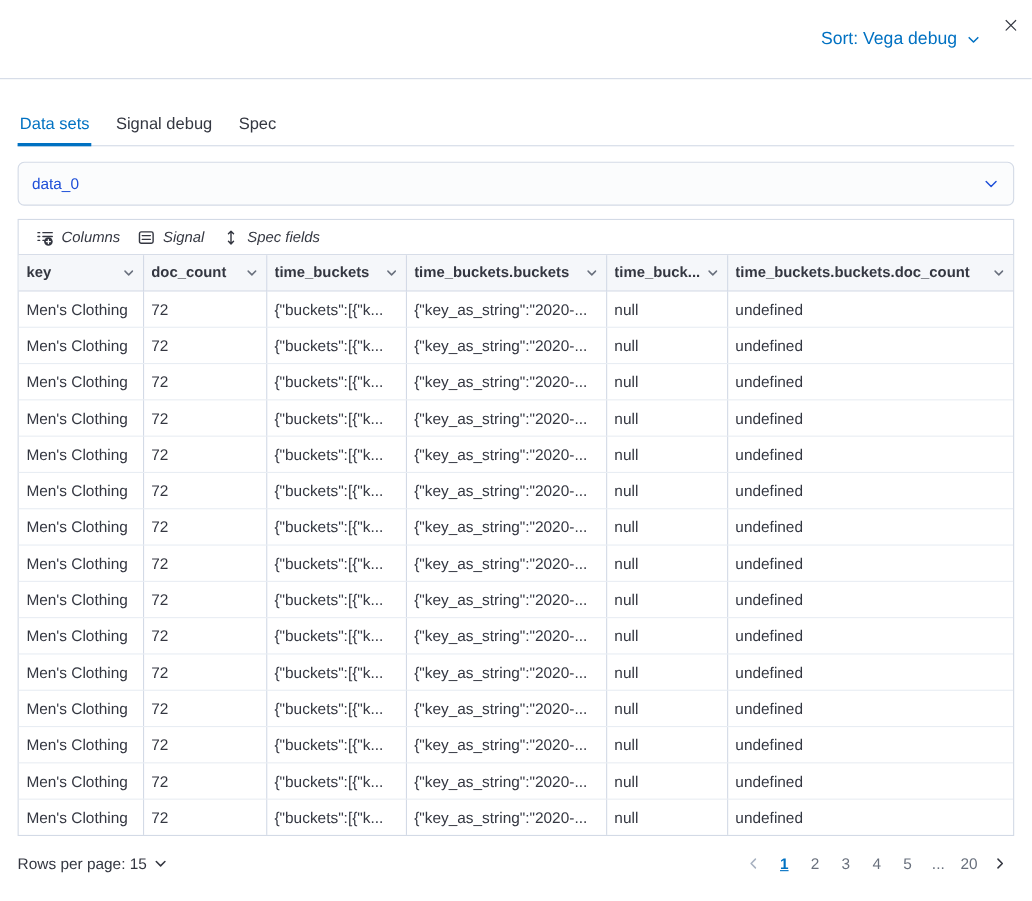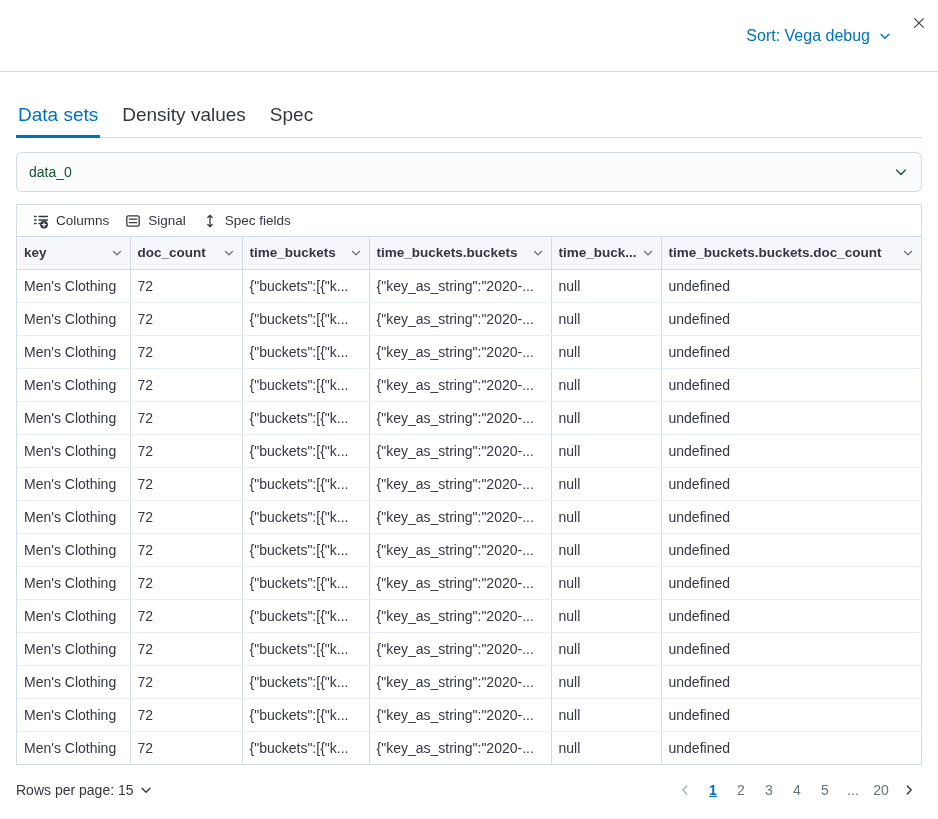--- a/index.html
+++ b/index.html
@@ -45,7 +45,7 @@
   }
   .tab {
     padding: 4px 2px 9px 2px;
-    font-size: 19px;
+    font-size: 15px;
     font-weight: 500;
     color: #343741;
     border-bottom: 3px solid transparent;

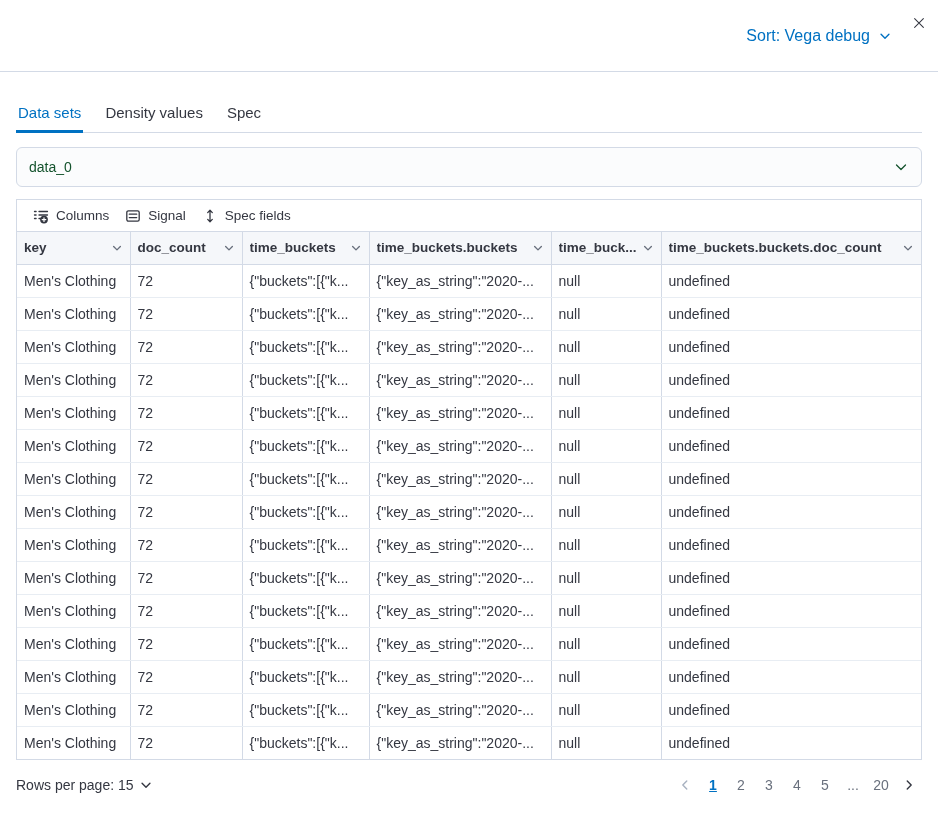--- a/index.html
+++ b/index.html
@@ -158,7 +158,7 @@
 
     <div class="tabs">
       <div class="tab active">Data sets</div>
-      <div class="tab">Density values</div>
+      <div class="tab">Signal debug</div>
       <div class="tab">Spec</div>
     </div>
 

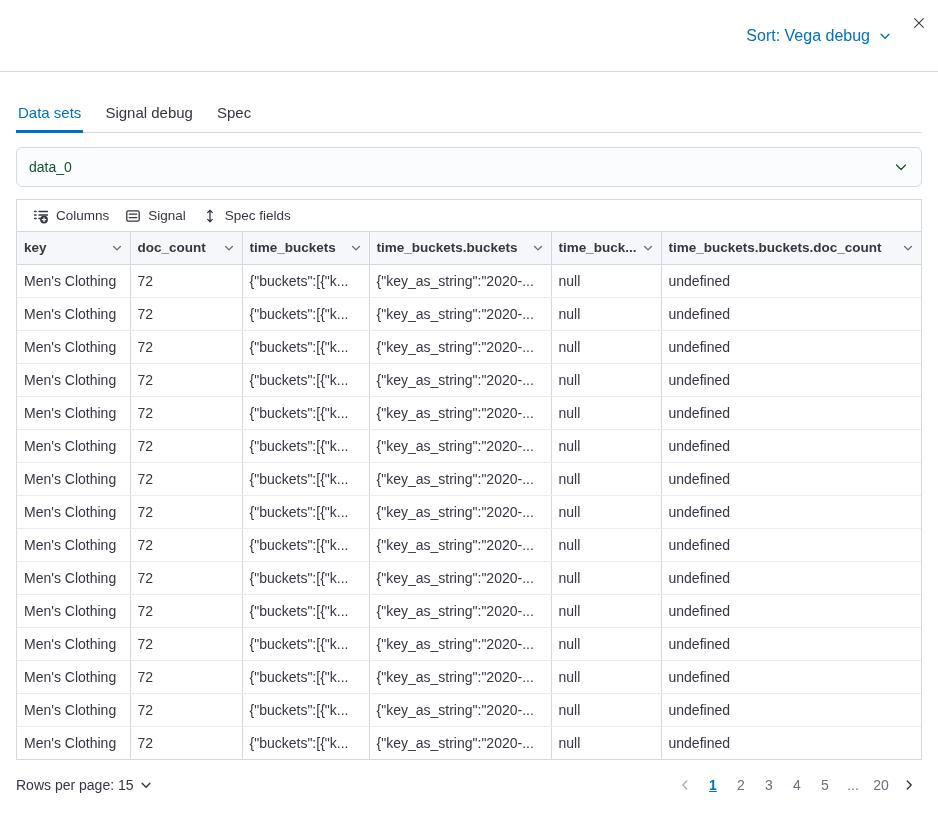--- a/index.html
+++ b/index.html
@@ -63,7 +63,7 @@
     display: flex; align-items: center; justify-content: space-between;
     padding: 0 12px;
     font-size: 14px;
-    color: #14532d;
+    color: #1d4ed8;
     text-align: left;
   }
 

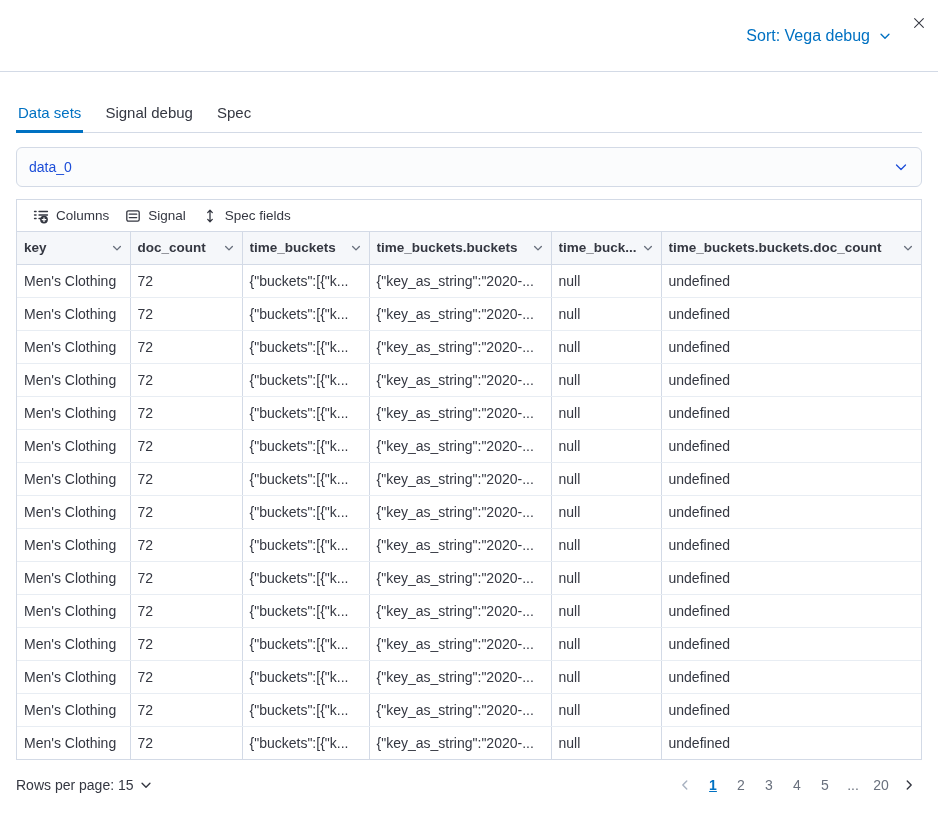--- a/index.html
+++ b/index.html
@@ -79,6 +79,7 @@
     display: flex; align-items: center; gap: 7px;
     font-size: 13.5px; color: #343741;
     padding: 4px 8px;
+    font-style: italic;
   }
   .toolbar-btn svg { display: block; }
 

